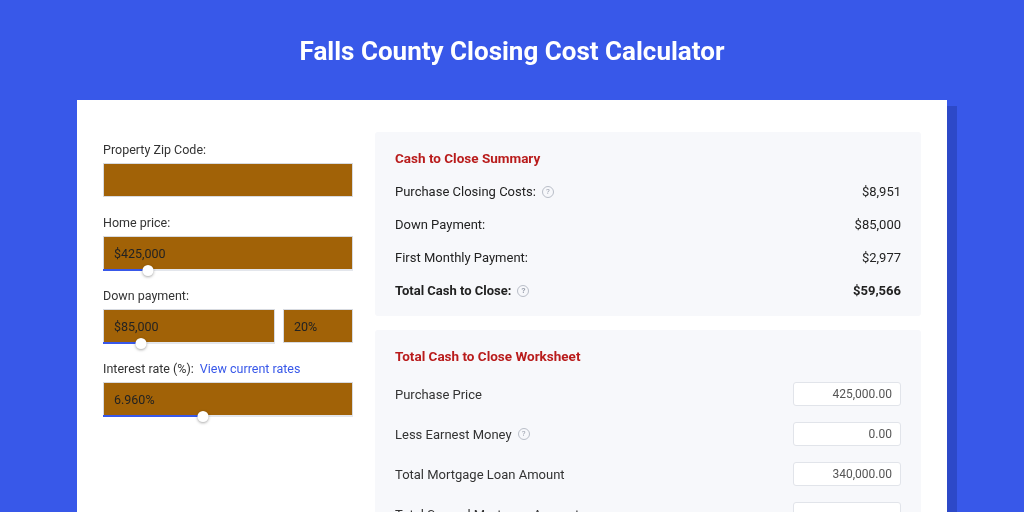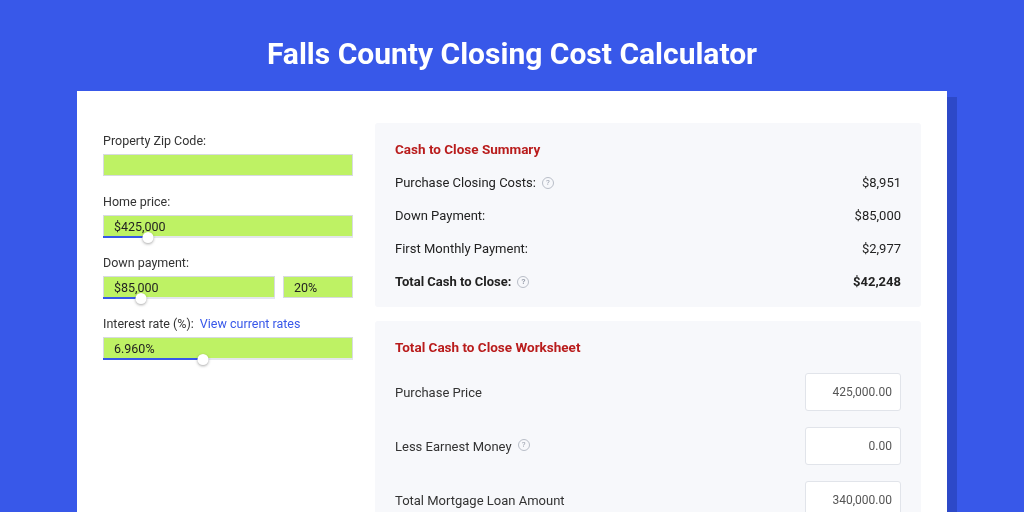--- a/index.html
+++ b/index.html
@@ -13,9 +13,9 @@
     text-align: center;
     color: #fff;
     font-weight: 700;
-    font-size: 30px;
+    font-size: 26px;
     padding-top: 36px;
-    padding-bottom: 20px;
+    padding-bottom: 34px;
   }
   .card-wrap {
     margin: 0 auto;

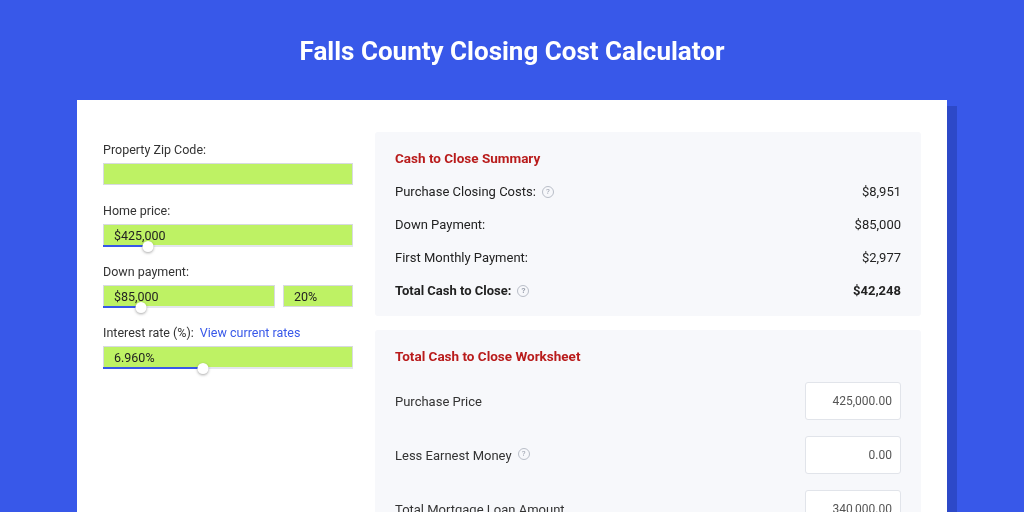--- a/index.html
+++ b/index.html
@@ -59,9 +59,9 @@
   .lbl a { color: #3858e9; text-decoration: none; }
   .input, .inputbox {
     width: 100%;
-    height: 22px;
+    height: 34px;
     border: 1px solid #d7dae0;
-    background: #bef264;
+    background: #a16207;
     font-size: 12.5px;
     color: #222;
     padding: 0 10px;

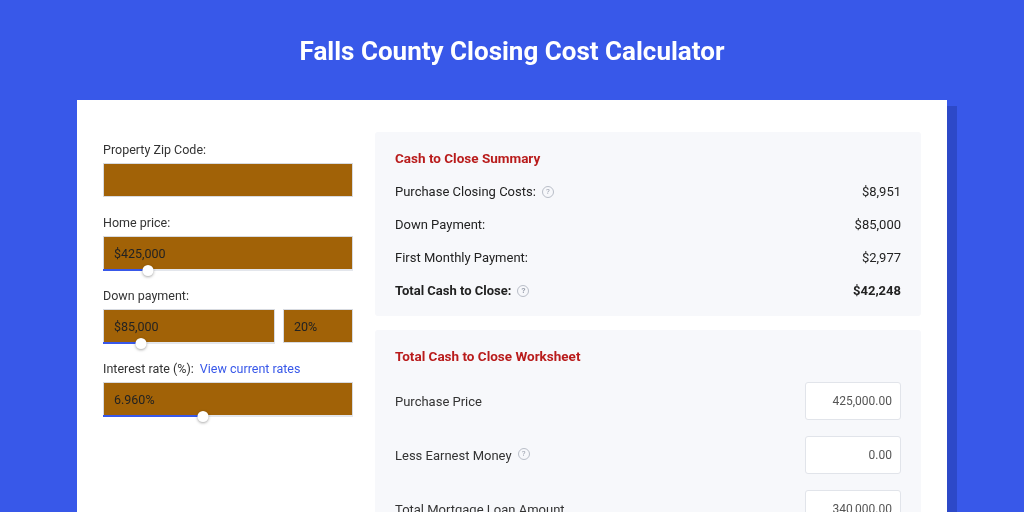--- a/index.html
+++ b/index.html
@@ -234,7 +234,7 @@
             <span>Total Cash to Close:</span>
             <span class="help-icon">?</span>
           </span>
-          <span>$42,248</span>
+          <span>$59,566</span>
         </div>
       </div>
 

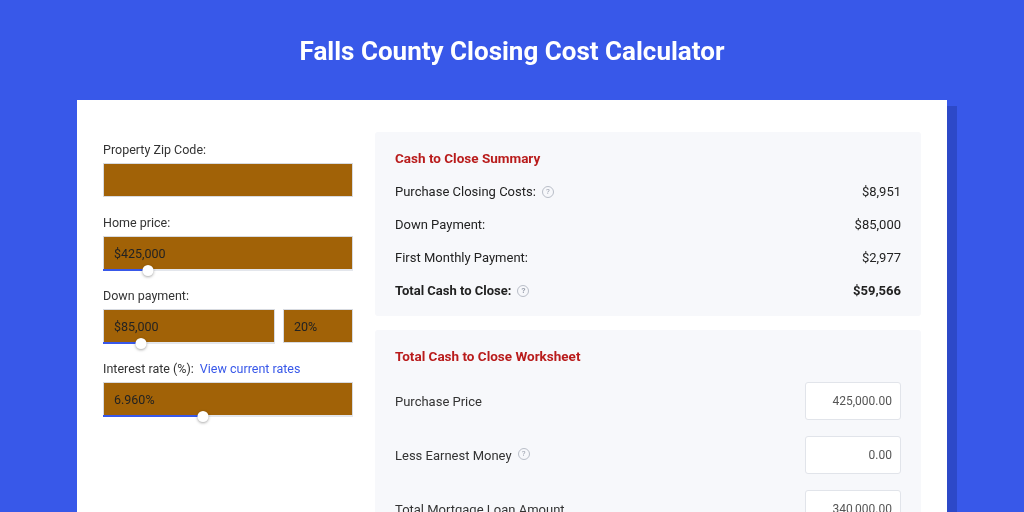--- a/index.html
+++ b/index.html
@@ -136,7 +136,7 @@
     margin-bottom: 16px;
   }
   .work-row:last-child { margin-bottom: 0; }
-  .work-label { display: flex; gap: 6px; color: #333; }
+  .work-label { display: flex; align-items: center; gap: 6px; color: #333; }
   .work-input {
     width: 96px;
     height: 24px;

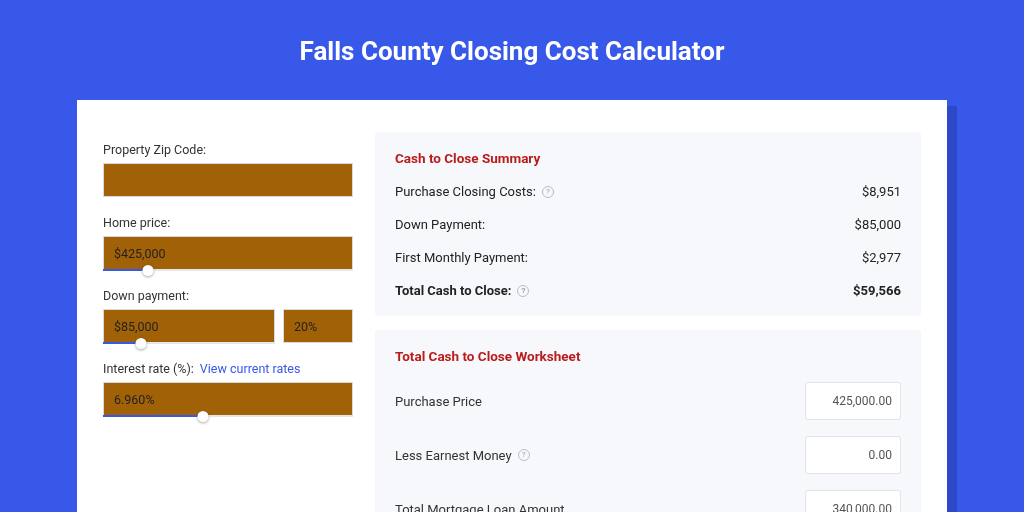--- a/index.html
+++ b/index.html
@@ -138,13 +138,13 @@
   .work-row:last-child { margin-bottom: 0; }
   .work-label { display: flex; align-items: center; gap: 6px; color: #333; }
   .work-input {
-    width: 96px;
+    width: 108px;
     height: 24px;
     border: 1px solid #e1e4ea;
     border-radius: 3px;
     background: #fff;
     text-align: right;
-    padding: 18px 8px;
+    padding: 11px 8px;
     font-size: 12px;
     color: #555;
   }

